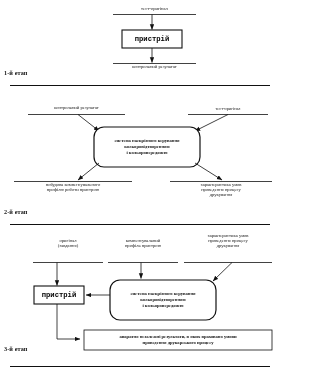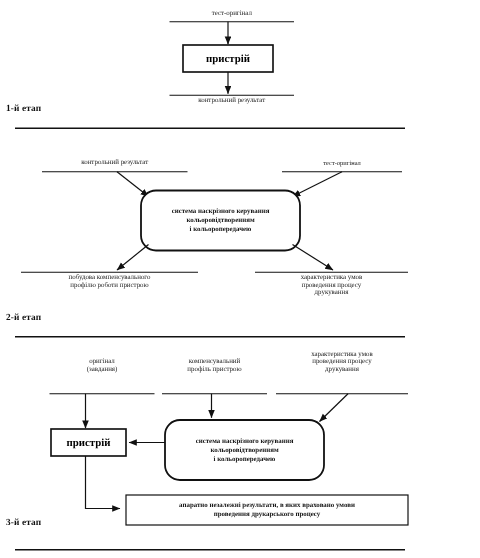--- a/index.html
+++ b/index.html
@@ -25,7 +25,7 @@
   .boxtext{
     position:absolute;display:flex;align-items:center;justify-content:center;
     font-weight:bold;font-size:7.2px;color:#000;
-    font-family:Liberation Serif, serif;
+    font-family:Liberation Mono, monospace;
   }
   .sysbox-text{
     position:absolute;text-align:center;font-size:4.6px;

